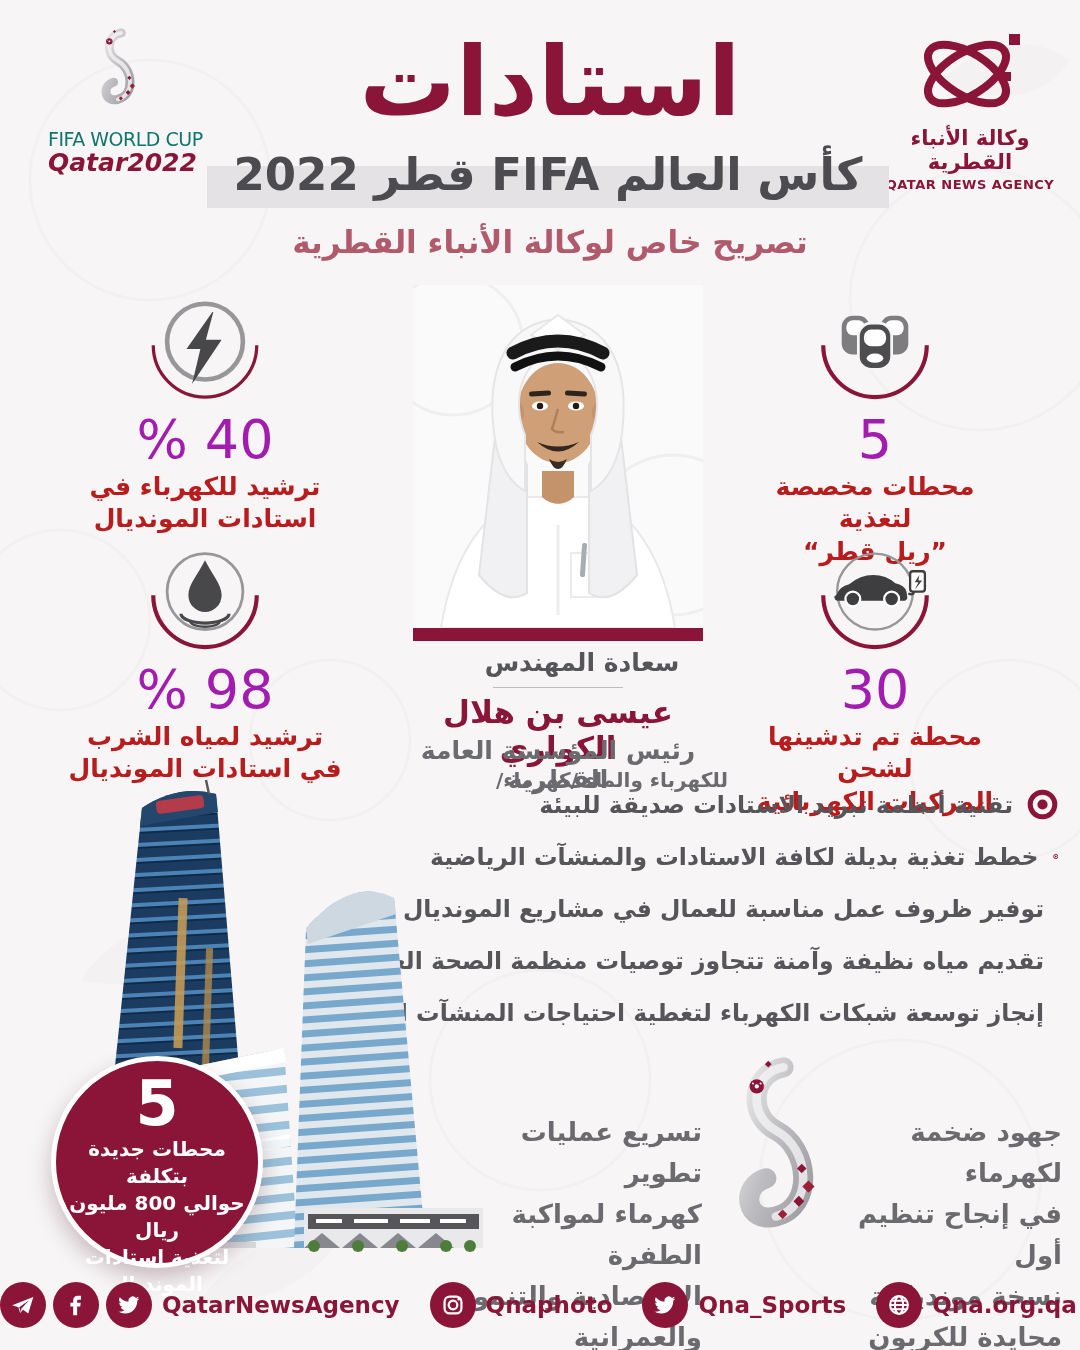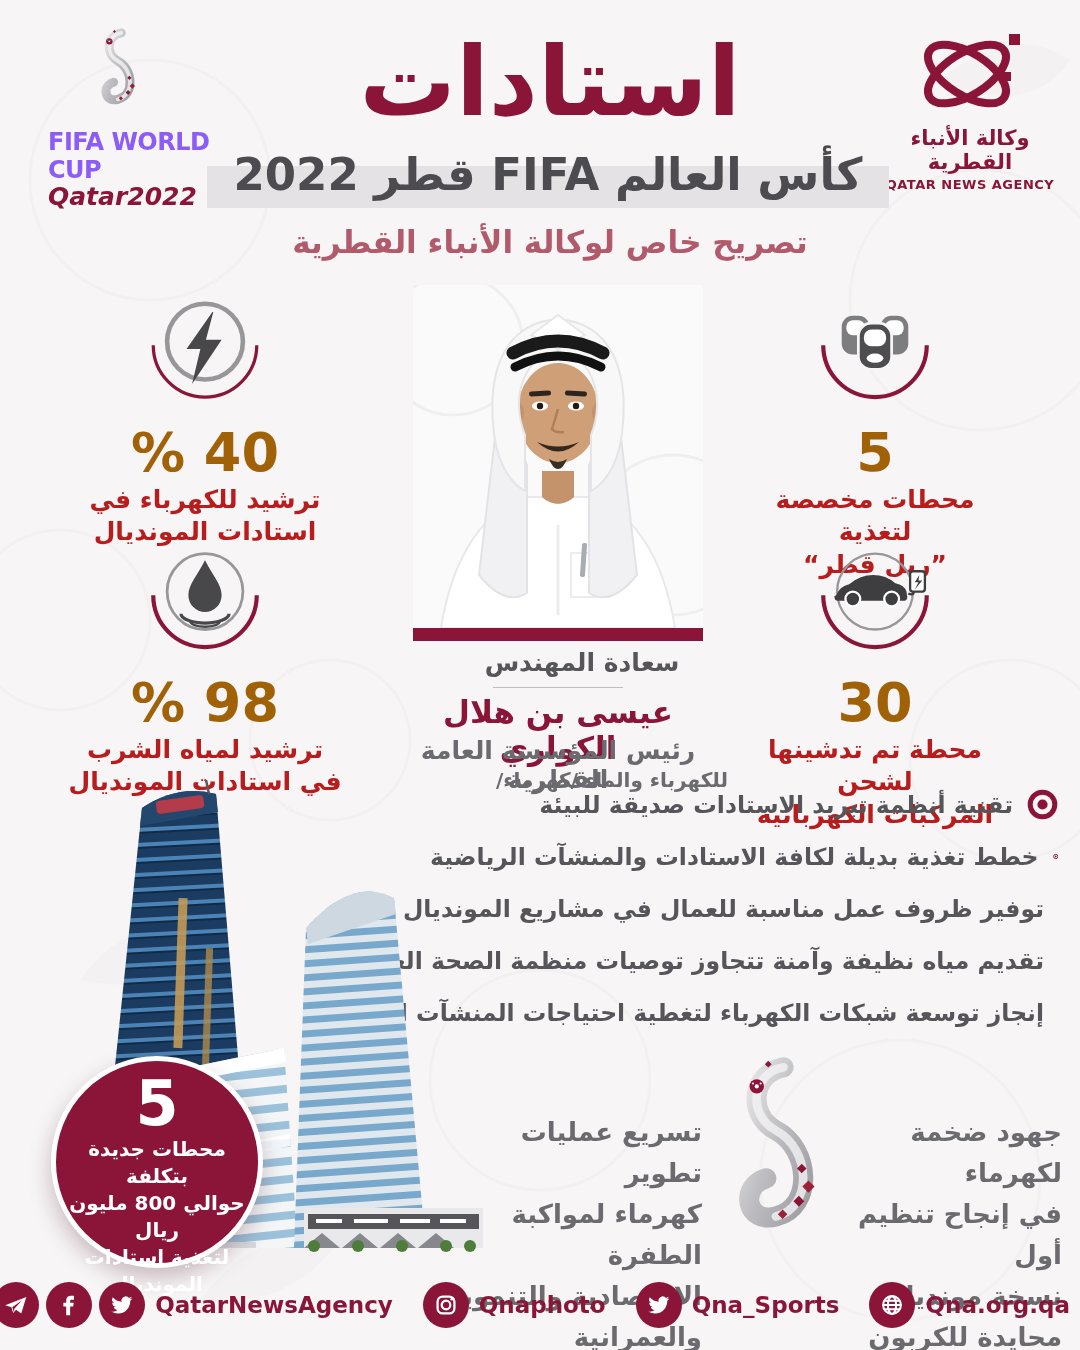--- a/index.html
+++ b/index.html
@@ -23,7 +23,7 @@
     font-size:31px;font-weight:bold;color:#b05a6c;}
   .fifa-logo-block{left:48px;top:26px;width:170px;text-align:left;}
   .fifa-logo-emblem{display:block;margin-left:40px;}
-  .fifa-logo-l1{font-size:24px;font-weight:bold;color:#8b5cf6;letter-spacing:-0.5px;margin-top:4px;}
+  .fifa-logo-l1{font-size:19px;font-weight:normal;color:#0f766e;letter-spacing:-0.5px;margin-top:4px;}
   .fifa-logo-l2{font-size:25px;font-weight:bold;font-style:italic;color:#8A1538;margin-top:-2px;}
   .qna-logo-block{left:872px;top:28px;width:196px;text-align:center;}
   .qna-arabic{font-size:21px;font-weight:bold;color:#8A1538;margin-top:2px;}

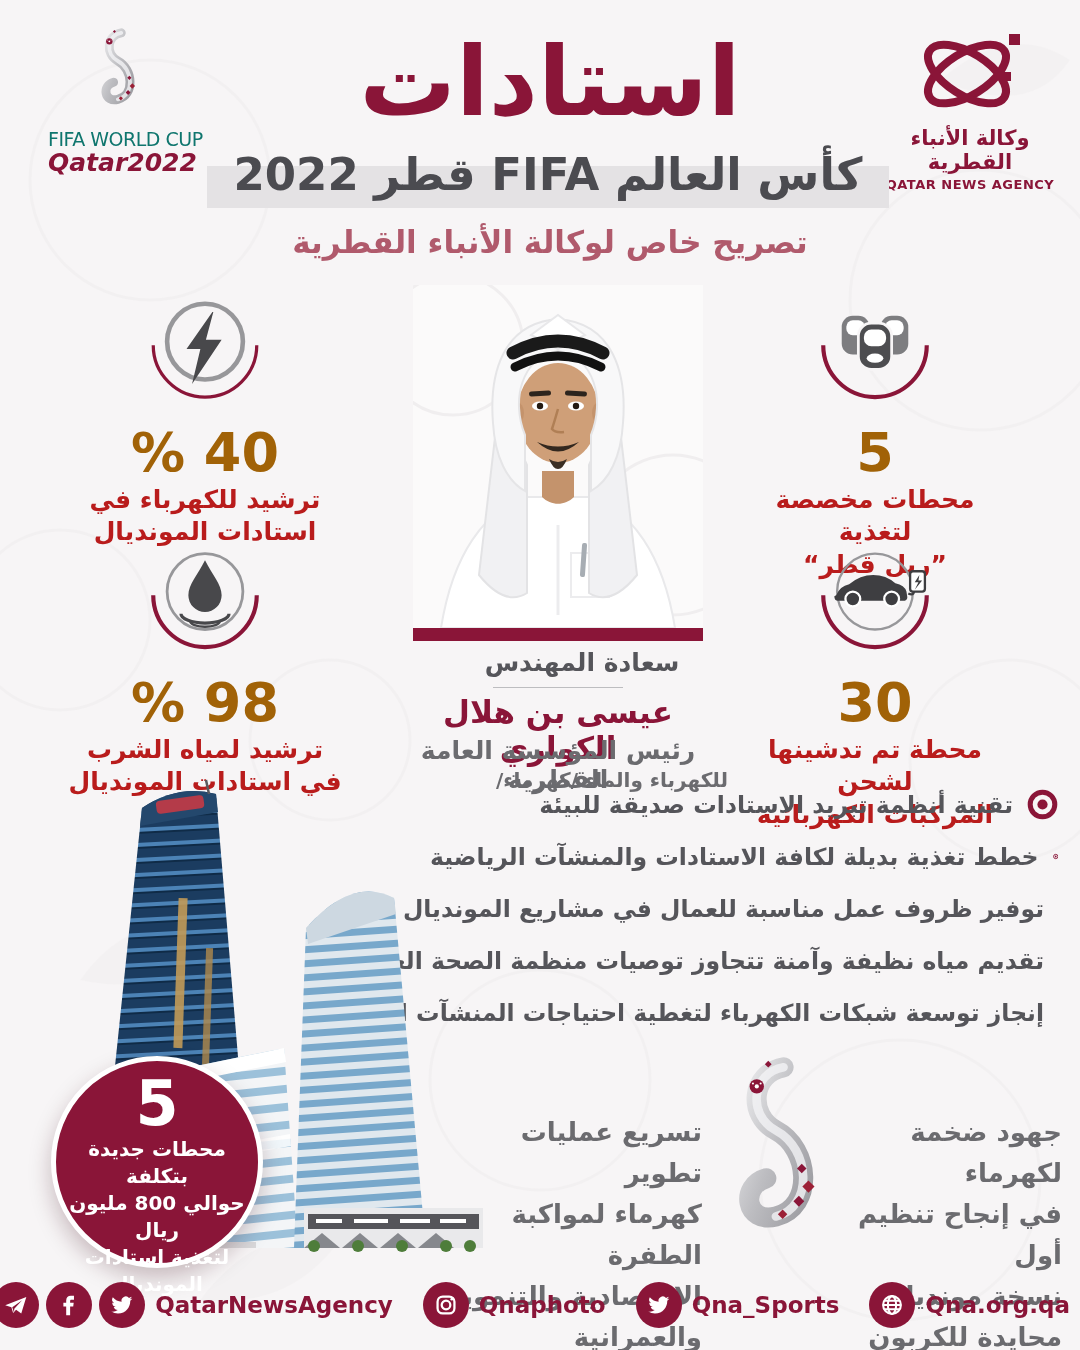--- a/index.html
+++ b/index.html
@@ -31,7 +31,7 @@
   
   .stat{width:280px;text-align:center;}
   .stat-icon{display:block;margin:0 auto;}
-  .stat-value{font-size:54px;font-weight:bold;color:#a16207;line-height:1.05;margin-top:15px;}
+  .stat-value{font-size:54px;font-weight:normal;color:#a21caf;line-height:1.05;margin-top:2px;}
   .stat-cap{font-size:25px;font-weight:bold;color:#b91c1c;line-height:1.3;margin-top:2px;}
   .stat-l1{left:65px;top:288px;}
   .stat-l2{left:65px;top:538px;}

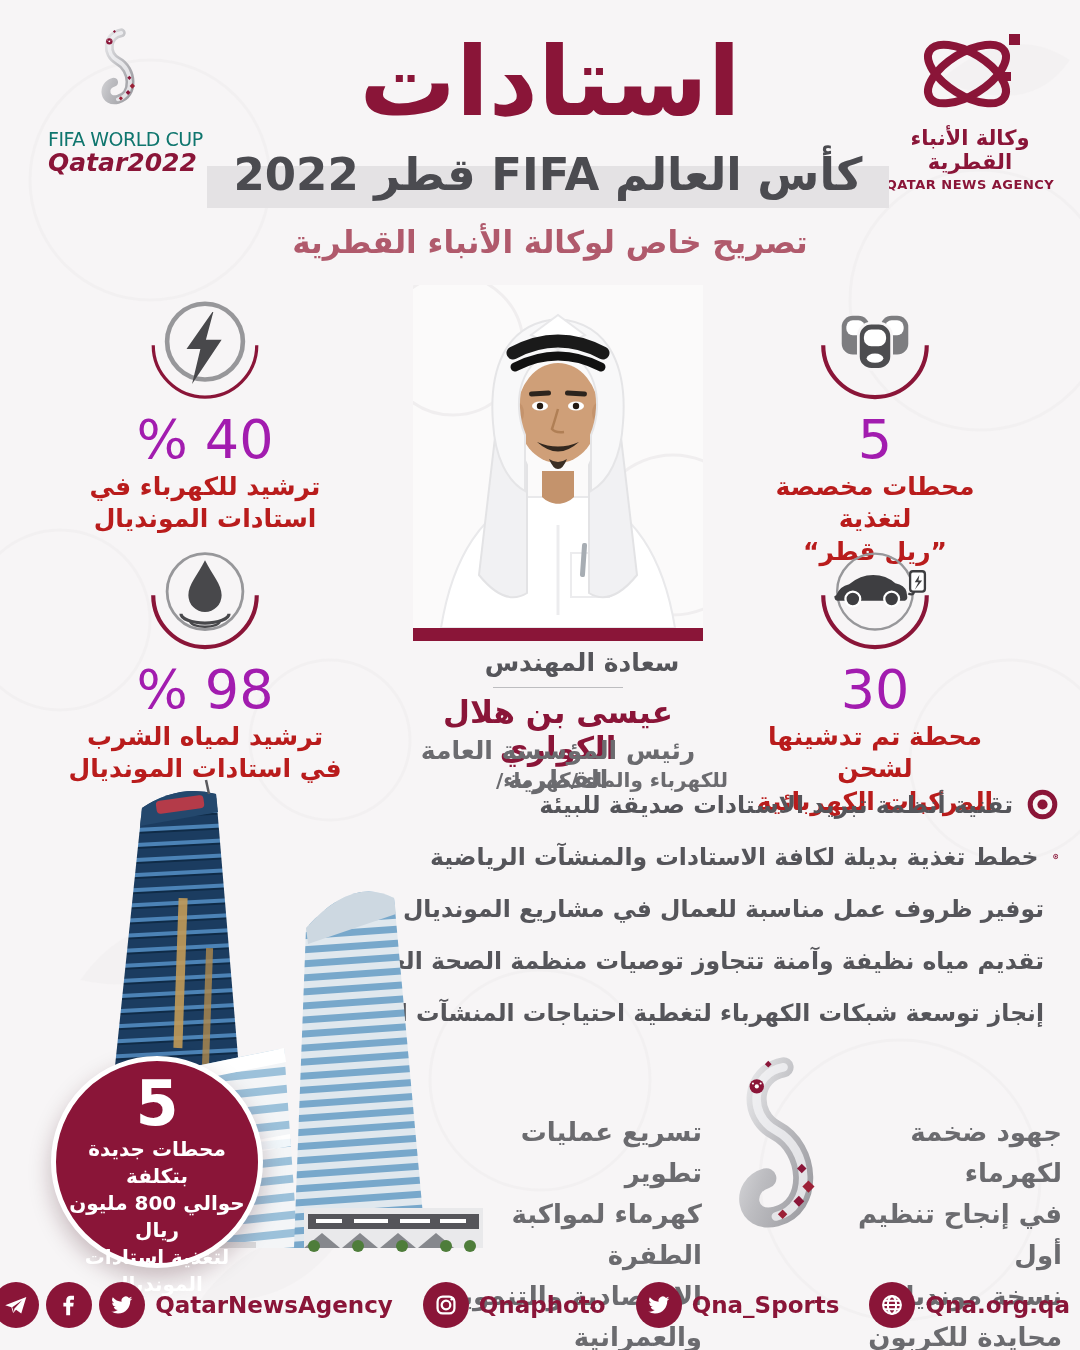--- a/index.html
+++ b/index.html
@@ -61,7 +61,7 @@
   .bottom-left-block{left:438px;top:1112px;width:264px;}
   .bottom-right-block{left:838px;top:1112px;width:224px;}
   
-  .footer{left:0;top:1282px;width:1070px;display:flex;justify-content:flex-end;align-items:center;gap:30px;}
+  .footer{left:0;top:1282px;width:1070px;display:flex;justify-content:space-between;align-items:center;gap:30px;}
   .footer-group{display:flex;align-items:center;gap:10px;}
   .soc{width:46px;height:46px;border-radius:50%;background:#8A1538;display:flex;align-items:center;justify-content:center;}
   .soc svg{display:block;}

